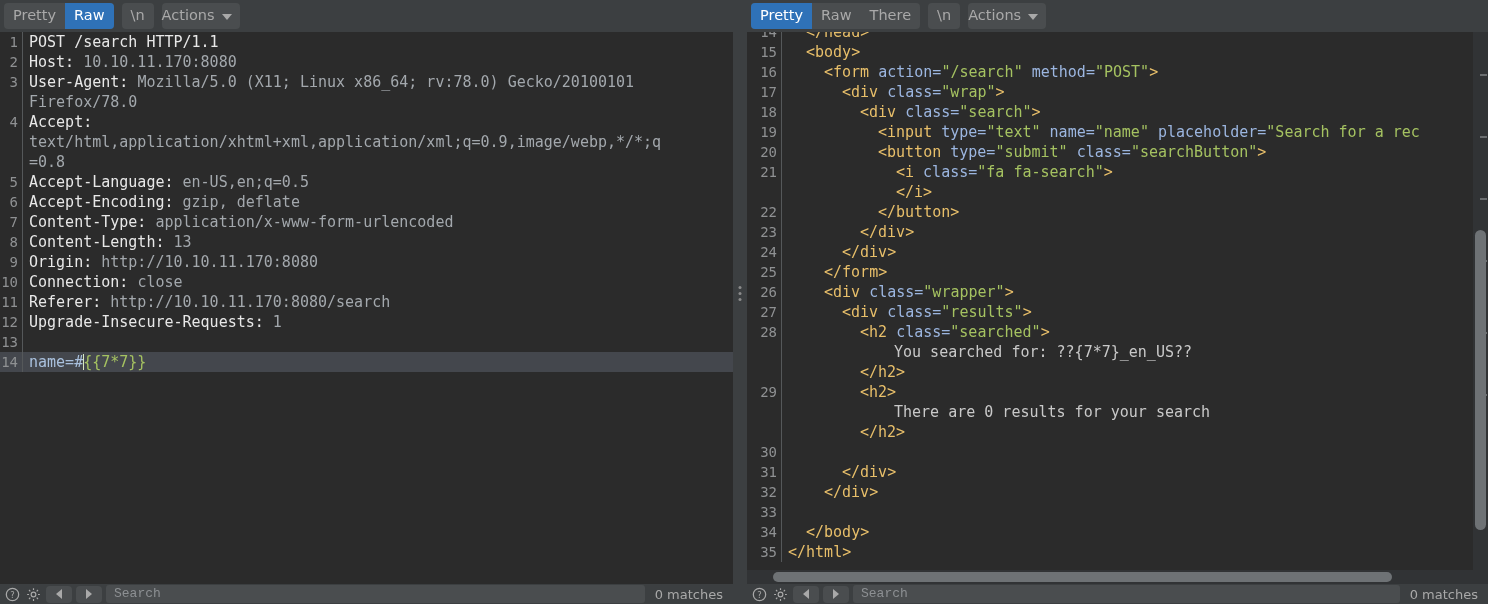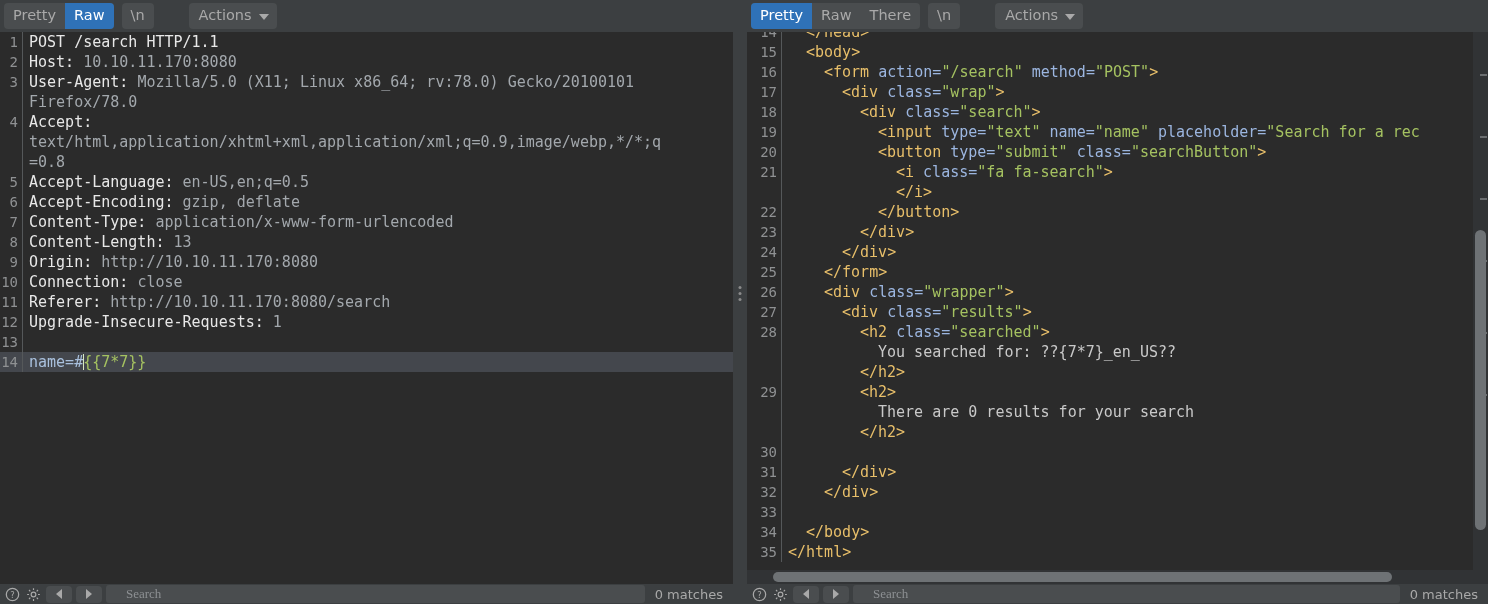--- a/index.html
+++ b/index.html
@@ -37,7 +37,7 @@
   }
   .segbtn.active { background: #2f72b8; color: #ffffff; }
   .seg-single { display: flex; background: #4a4d4f; border-radius: 4px; margin-right: 8px; }
-  .actions { display: flex; align-items: center; background: #4a4d4f; border-radius: 4px; padding: 4px 8px 5px 10px; cursor: pointer; gap: 7px; margin-left: 27px; }
+  .actions { display: flex; align-items: center; background: #4a4d4f; border-radius: 4px; padding: 4px 8px 5px 0; cursor: pointer; gap: 7px; }
   .actions .lbl { font-size: 14.5px; color: #a9a9a9; line-height: 17px; font-family: "DejaVu Sans", sans-serif; }
   .chev { width: 0; height: 0; border-left: 5px solid transparent; border-right: 5px solid transparent; border-top: 6px solid #a9a9a9; margin-top: 2px; }
 

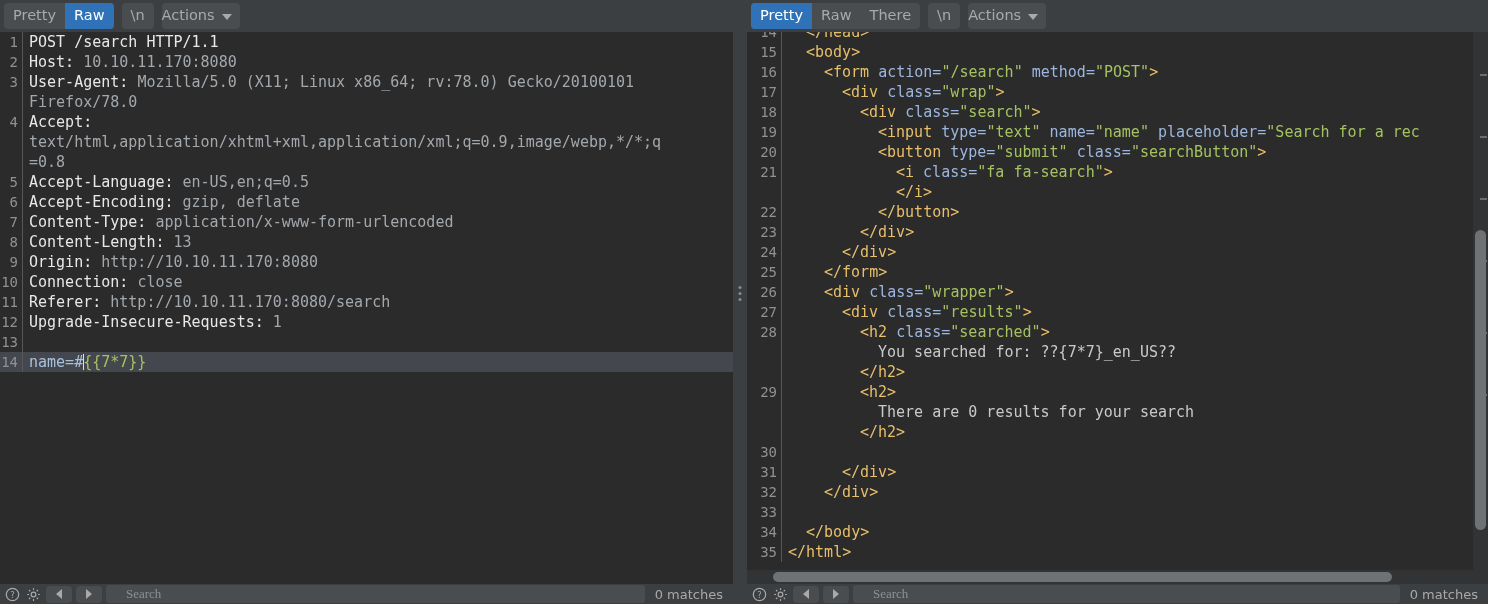--- a/index.html
+++ b/index.html
@@ -74,7 +74,7 @@
   .h-tag  { color: #e8bf6a; }
   .h-attr { color: #9cb6e0; }
   .h-str  { color: #a5c261; }
-  .h-text { color: #c9c9c9; }
+  .h-text { color: #c9c9c9; margin-left: 16px; }
 
   
   .vscroll { position: absolute; right: 2px; width: 11px; border-radius: 6px; background: #6e7275; }

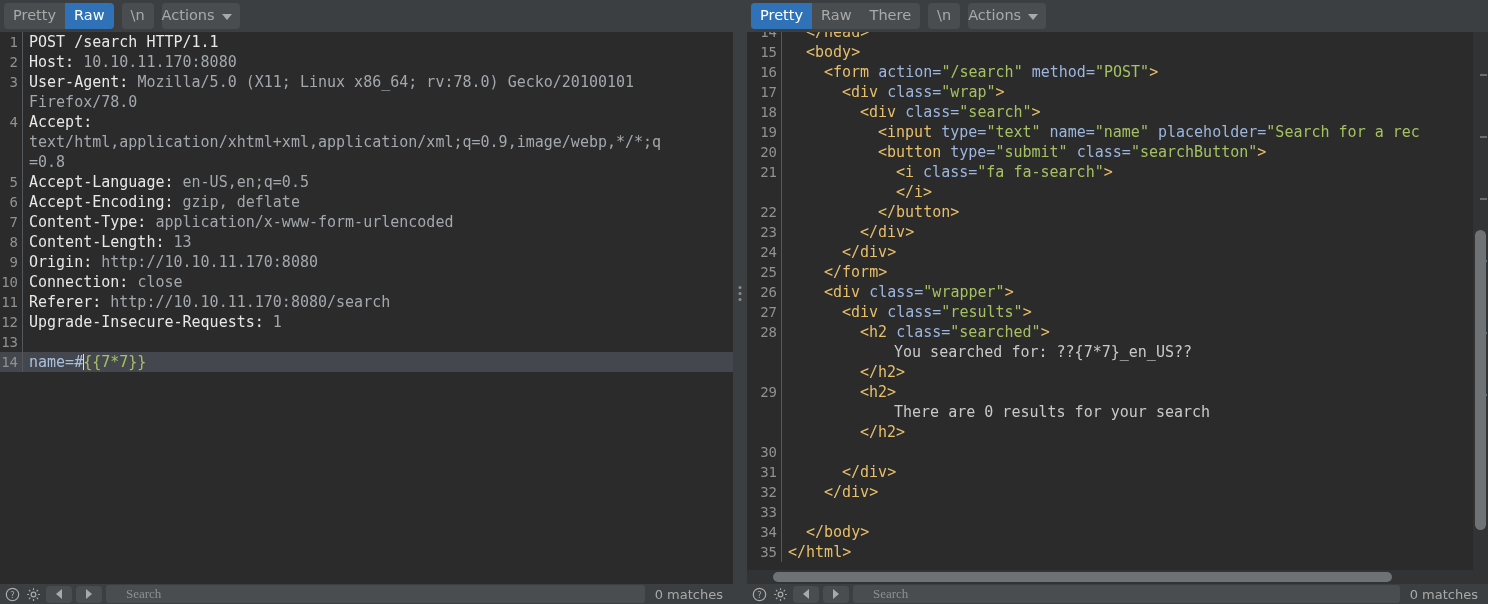--- a/index.html
+++ b/index.html
@@ -104,7 +104,7 @@
     flex: 1 1 auto; height: 18px; background: #4a4d4f; border-radius: 3px;
     display: flex; align-items: center; padding-left: 8px; overflow: hidden;
   }
-  .findbox span { font-size: 13px; color: #8d9093; font-family: Liberation Serif, serif; line-height: 18px; margin-left: 12px; }
+  .findbox span { font-size: 13px; color: #8d9093; font-family: Liberation Mono, monospace; line-height: 18px; }
   .matches { font-size: 13px; color: #a9a9a9; flex: 0 0 auto; padding: 0 6px; white-space: nowrap; font-family: "DejaVu Sans", sans-serif; }
 </style>
 </head>

